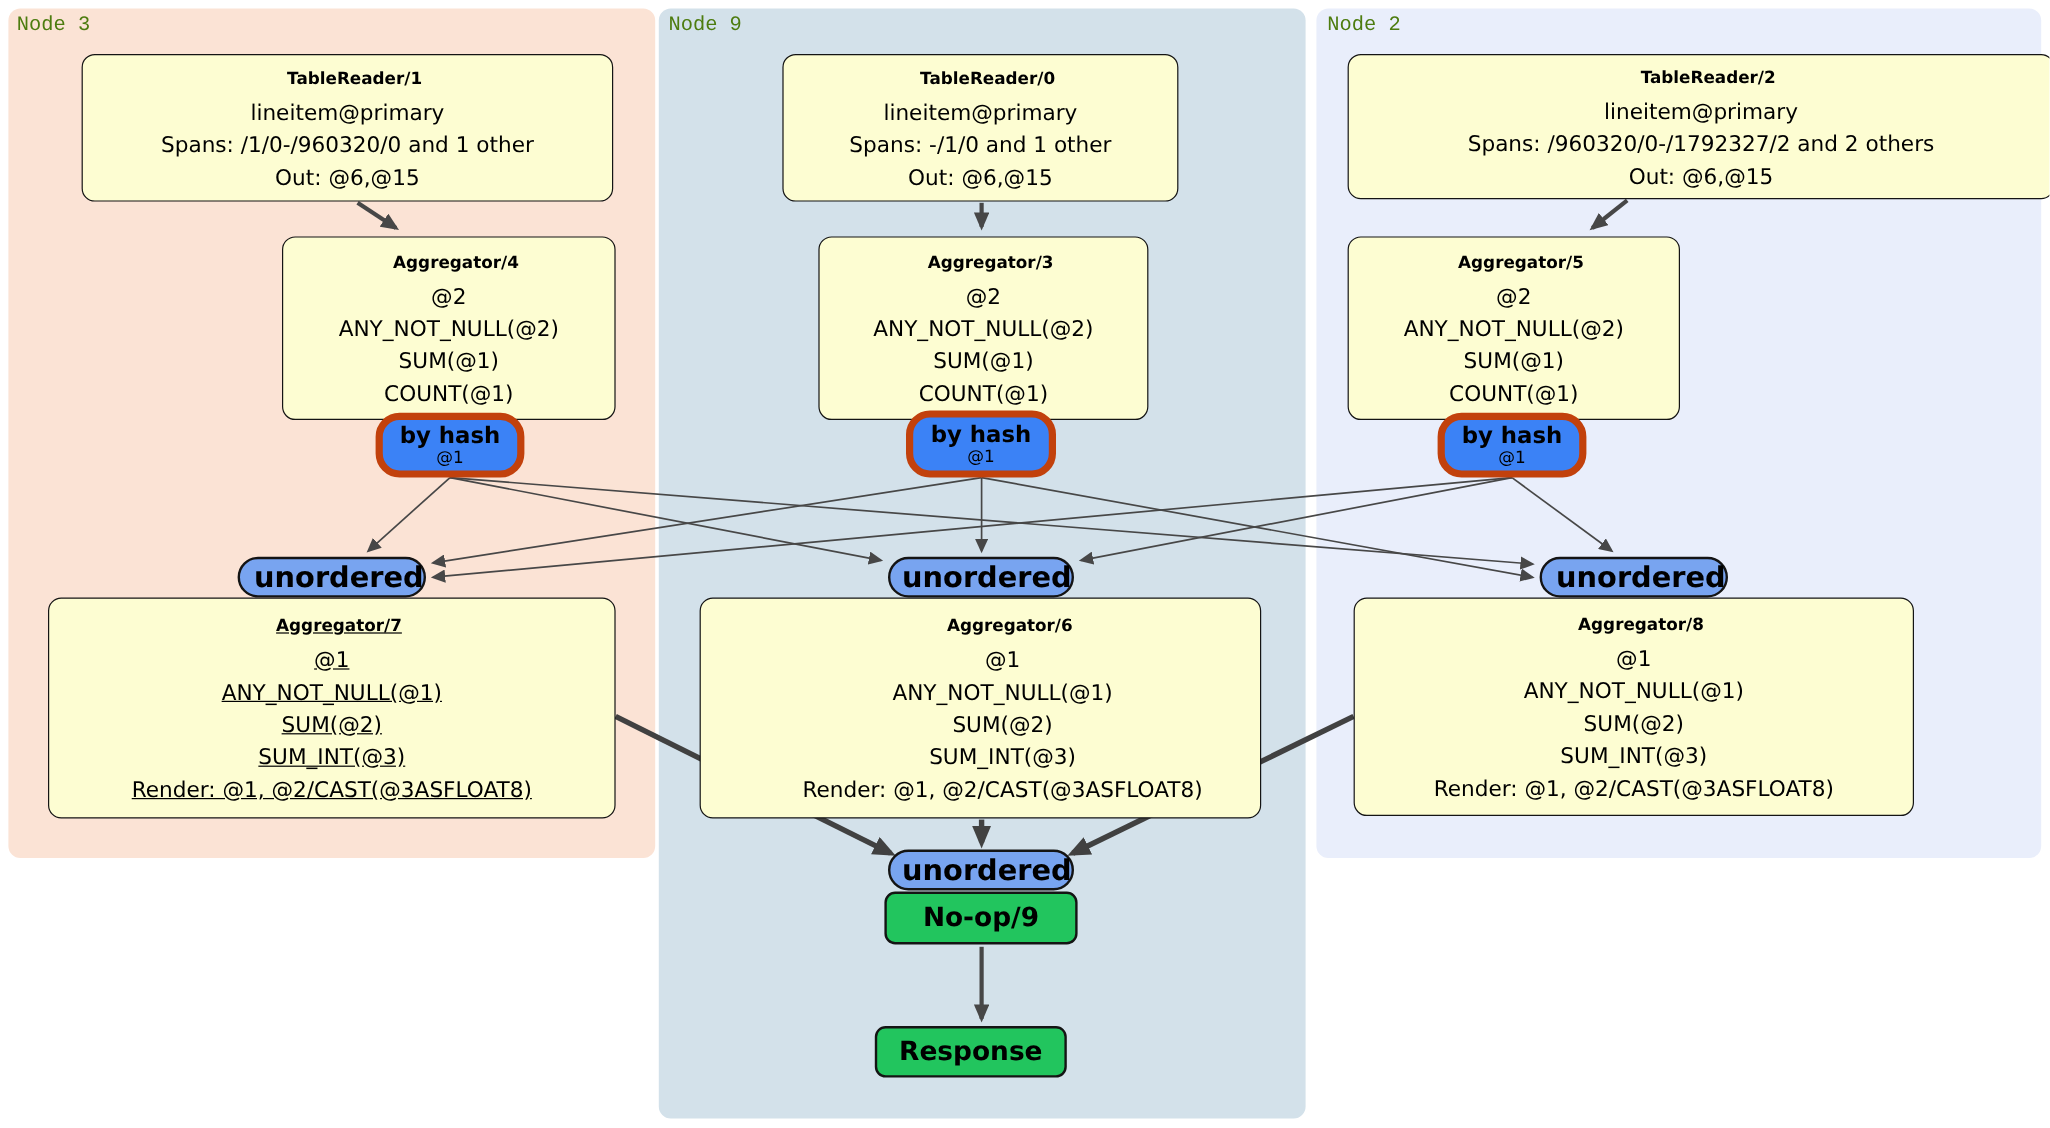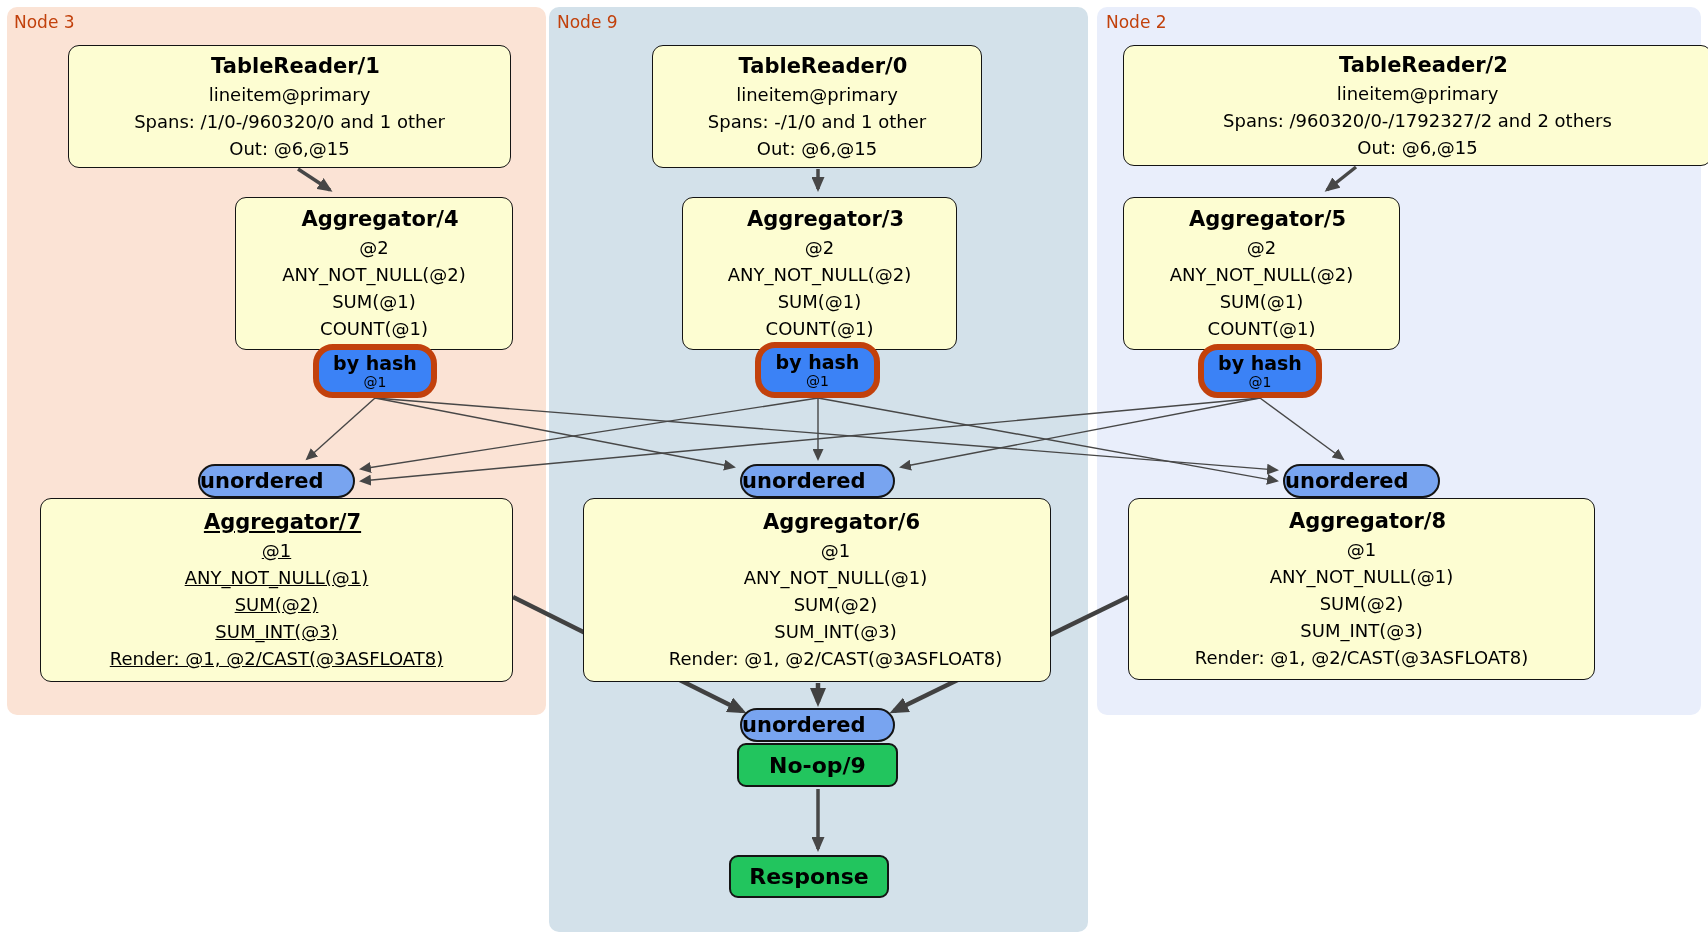--- a/index.html
+++ b/index.html
@@ -6,7 +6,7 @@
   #canvas{position:relative;width:1708px;height:940px;background:#ffffff;overflow:hidden;
           font-family:"DejaVu Sans","Liberation Sans",sans-serif;color:#000;}
   .region{position:absolute;border-radius:10px;}
-  .region-label{position:absolute;font-size:17px;color:#c2410c;}
+  .region-label{position:absolute;font-size:17px;color:#4d7c0f;font-family:Liberation Mono, monospace;}
   #edges{position:absolute;left:0;top:0;z-index:2;}
   .node-el{position:absolute;z-index:3;box-sizing:border-box;}
   .pbox{background:#fdfdd2;border:1.7px solid #141414;border-radius:11px;

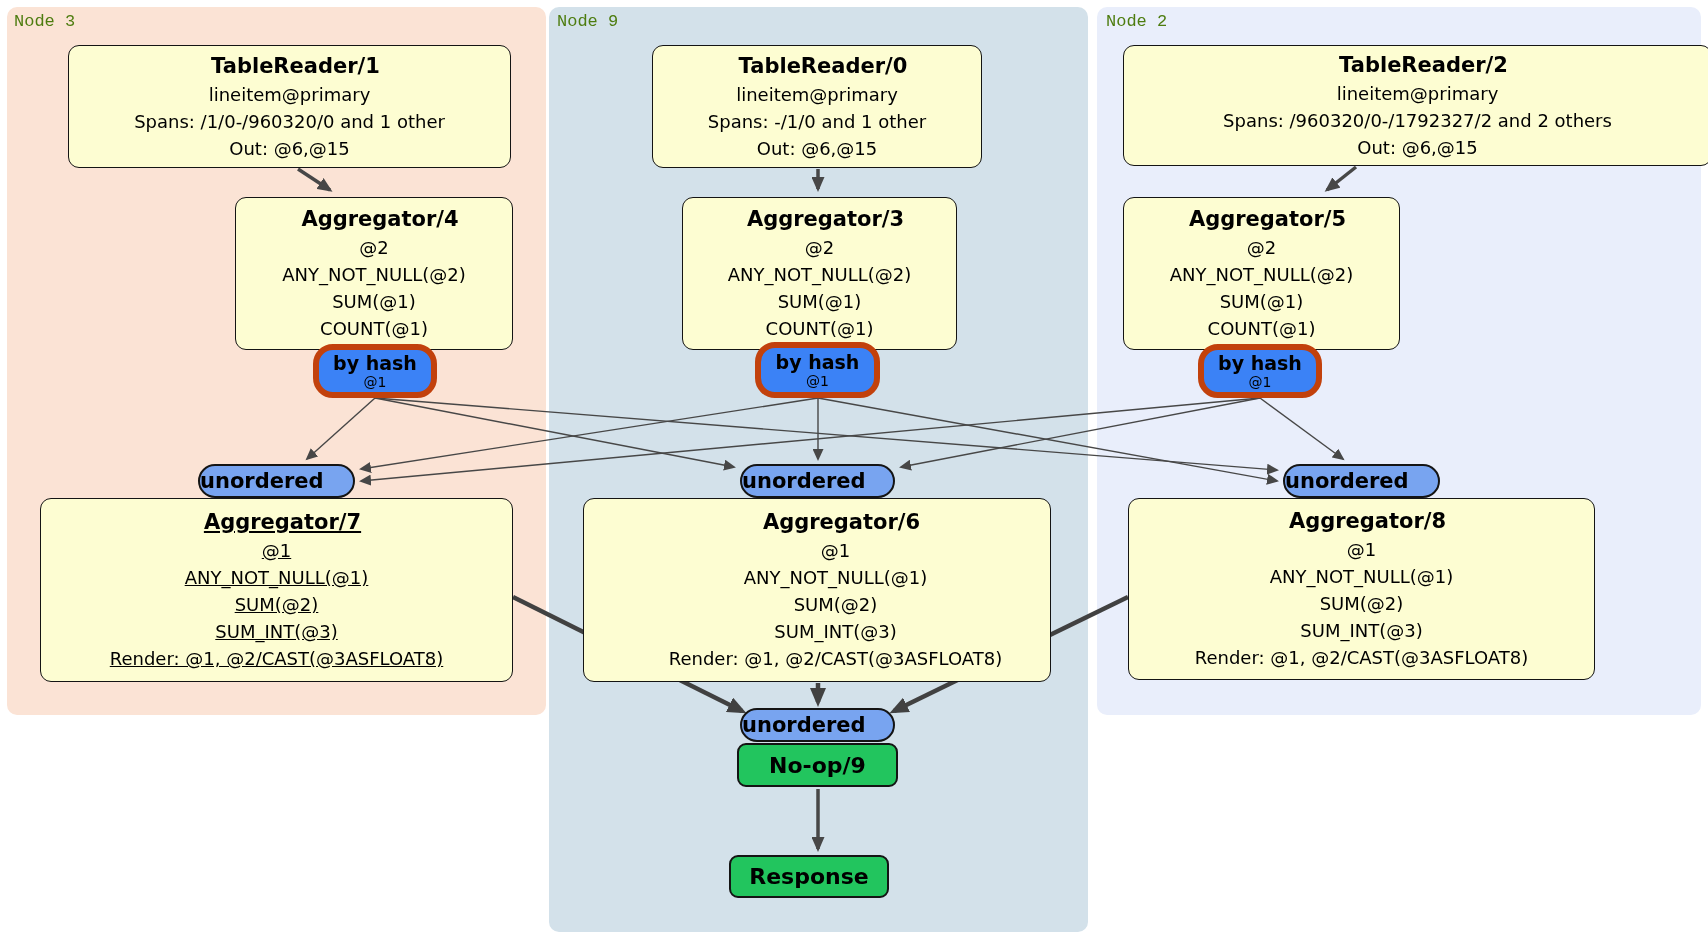--- a/index.html
+++ b/index.html
@@ -12,7 +12,7 @@
   .pbox{background:#fdfdd2;border:1.7px solid #141414;border-radius:11px;
         display:flex;flex-direction:column;justify-content:center;align-items:center;
         text-align:center;padding:4px 10px;}
-  .ptitle{font-weight:bold;font-size:21px;line-height:29px;white-space:nowrap;margin-left:12px;}
+  .ptitle{font-weight:bold;font-size:14px;line-height:29px;white-space:nowrap;margin-left:12px;}
   .pline{font-size:18px;line-height:27px;white-space:nowrap;}
   .router{background:#3b82f6;border:6px solid #c2410c;border-radius:20px;
           display:flex;flex-direction:column;justify-content:center;align-items:center;text-align:center;}

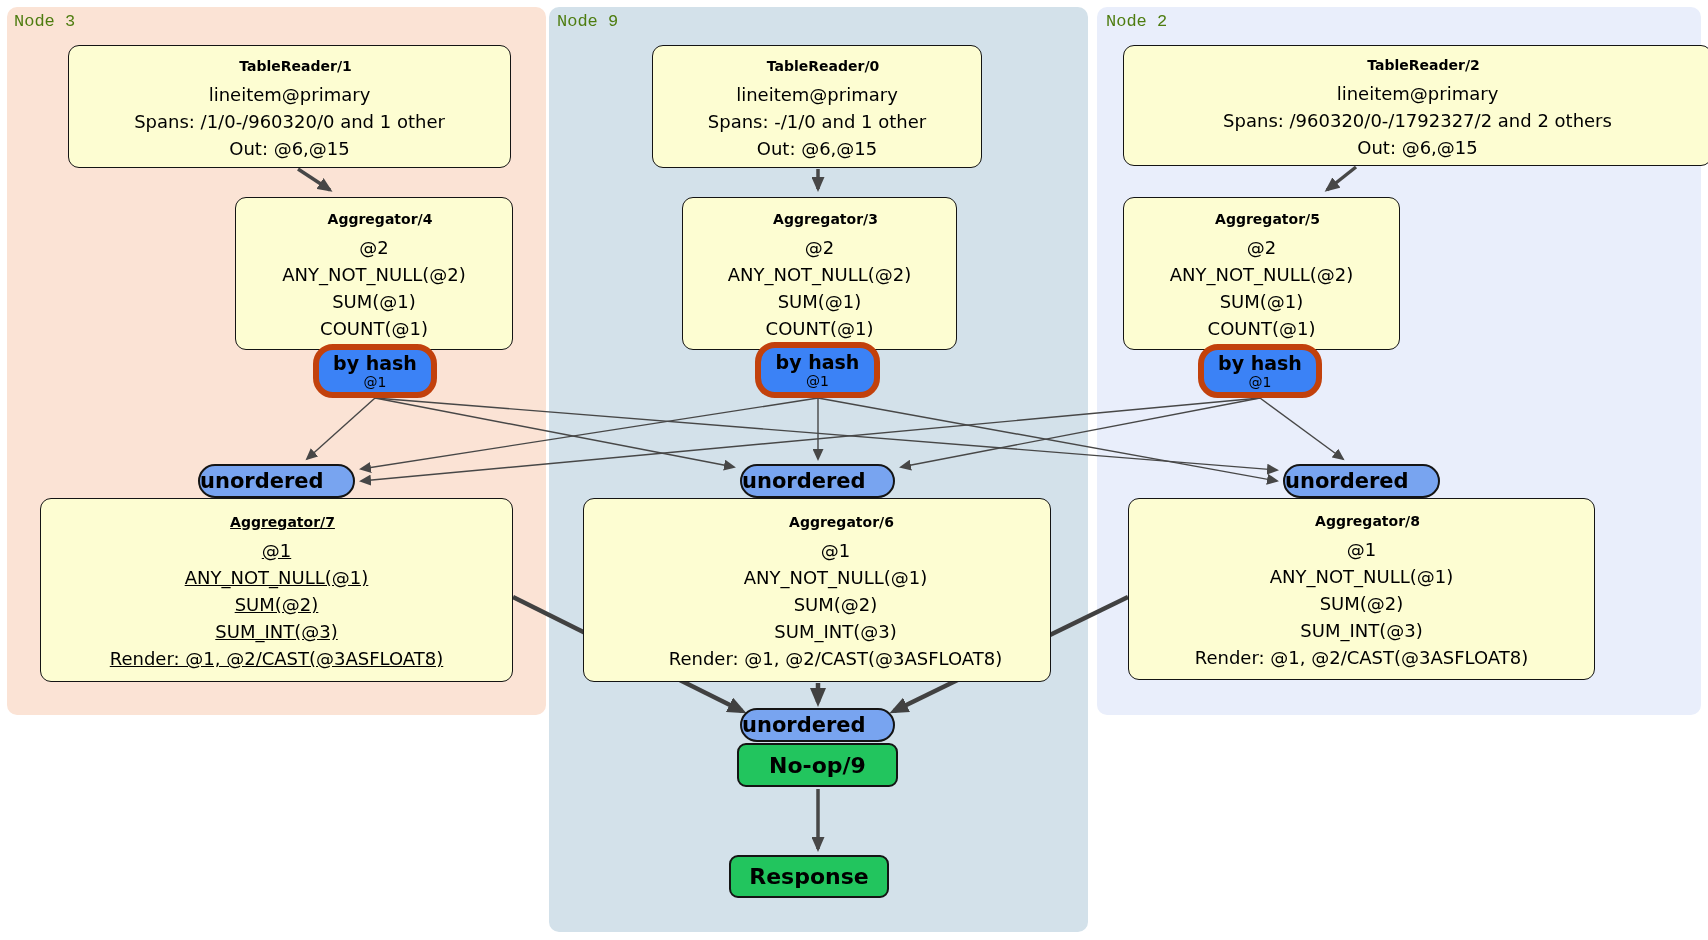--- a/index.html
+++ b/index.html
@@ -19,8 +19,8 @@
   .router-label{font-weight:bold;font-size:19px;line-height:22px;}
   .router-detail{font-size:14px;line-height:16px;}
   .sync{background:#78a4f0;border:2px solid #141414;border-radius:17px;
-        display:flex;justify-content:flex-start;align-items:center;
-        font-weight:bold;font-size:21px;}
+        display:flex;justify-content:flex-end;align-items:center;
+        font-weight:bold;font-size:24px;}
   .term{background:#22c55e;border:2px solid #141414;border-radius:9px;
         display:flex;justify-content:center;align-items:center;
         font-weight:bold;font-size:22px;}

